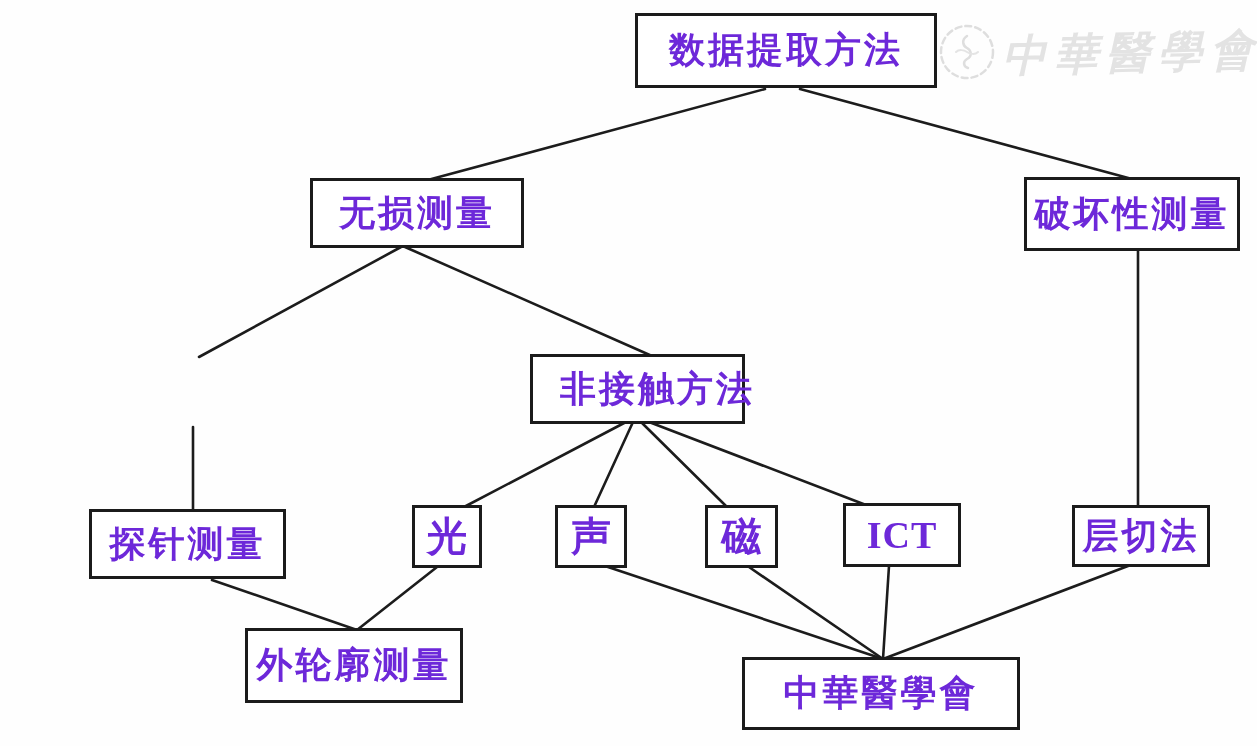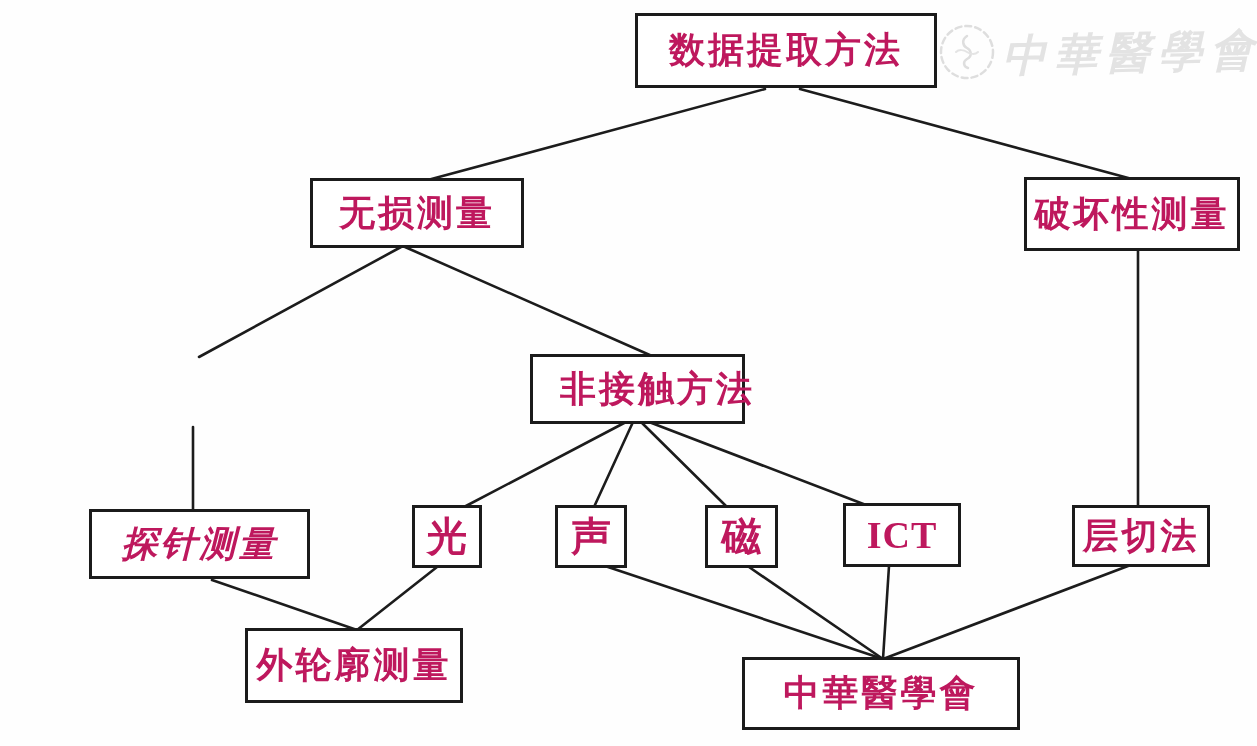--- a/index.html
+++ b/index.html
@@ -38,7 +38,7 @@
     font-size: 36px;
     font-weight: bold;
     letter-spacing: 3px;
-    color: #be185d;
+    color: #6d28d9;
     white-space: nowrap;
   }
   .node.small { font-size: 40px; letter-spacing: 0; }

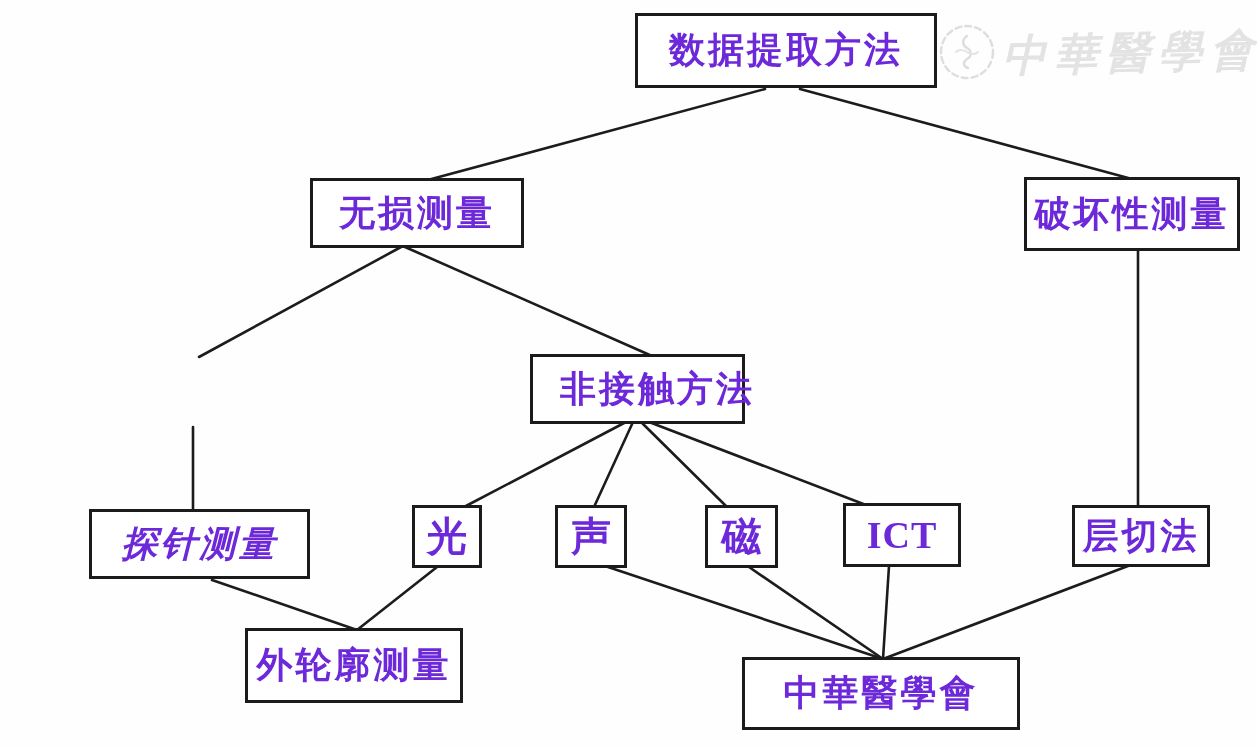--- a/index.html
+++ b/index.html
@@ -49,7 +49,7 @@
   .n-destructive     { left: 1024px; top: 177px; width: 216px; height: 74px; }
   .n-contact         { left: 88px;   top: 355px; width: 215px; height: 73px; }
   .n-noncontact      { left: 530px;  top: 354px; width: 215px; height: 70px; padding-left: 40px; }
-  .n-probe           { left: 89px;   top: 509px; width: 221px; height: 70px; font-style: italic; }
+  .n-probe           { left: 89px;   top: 509px; width: 197px; height: 70px; }
   .n-light           { left: 412px;  top: 505px; width: 70px;  height: 63px; }
   .n-sound           { left: 555px;  top: 505px; width: 72px;  height: 63px; }
   .n-magnetic        { left: 705px;  top: 505px; width: 73px;  height: 63px; }

